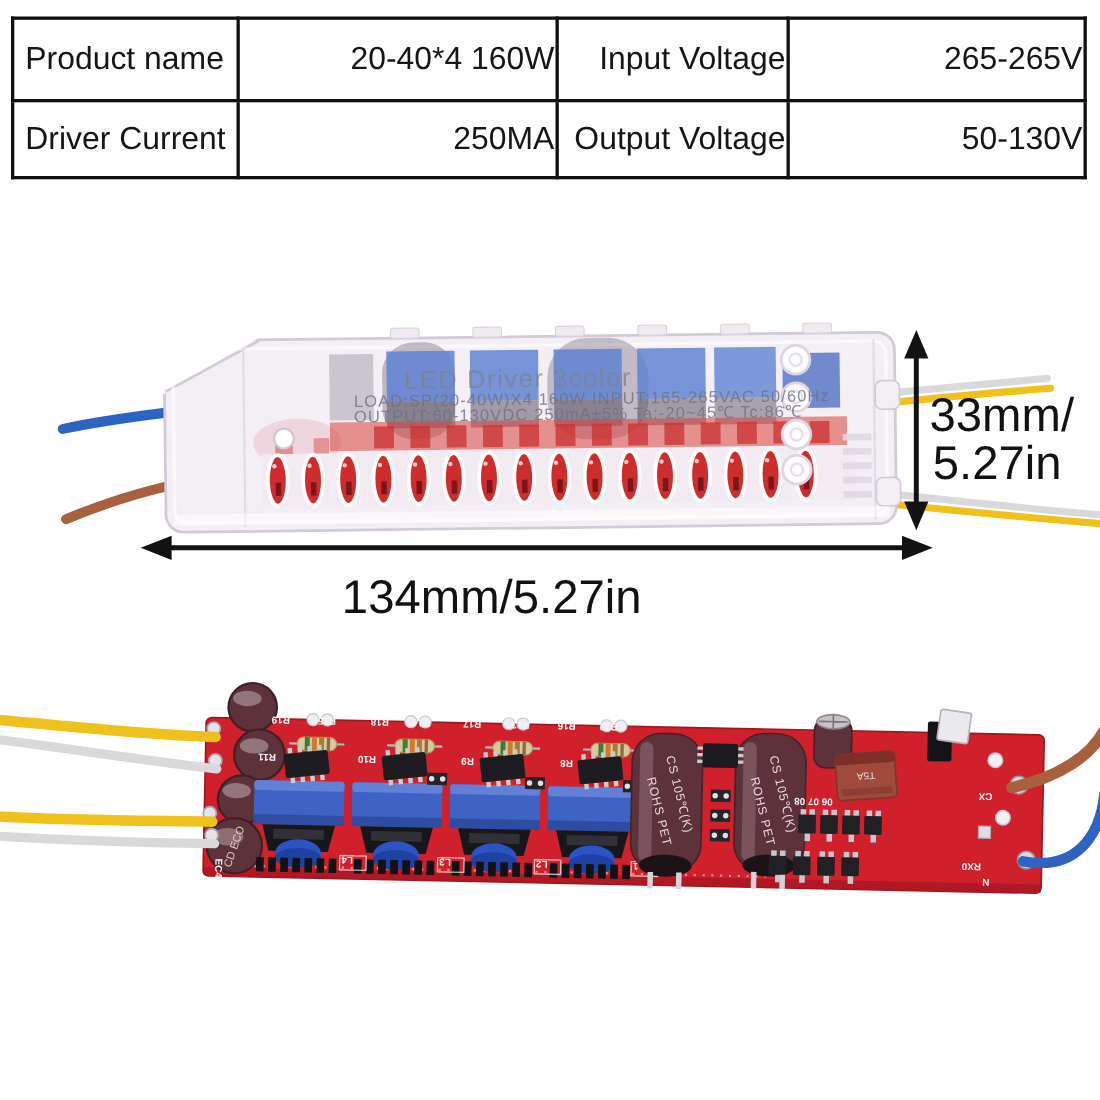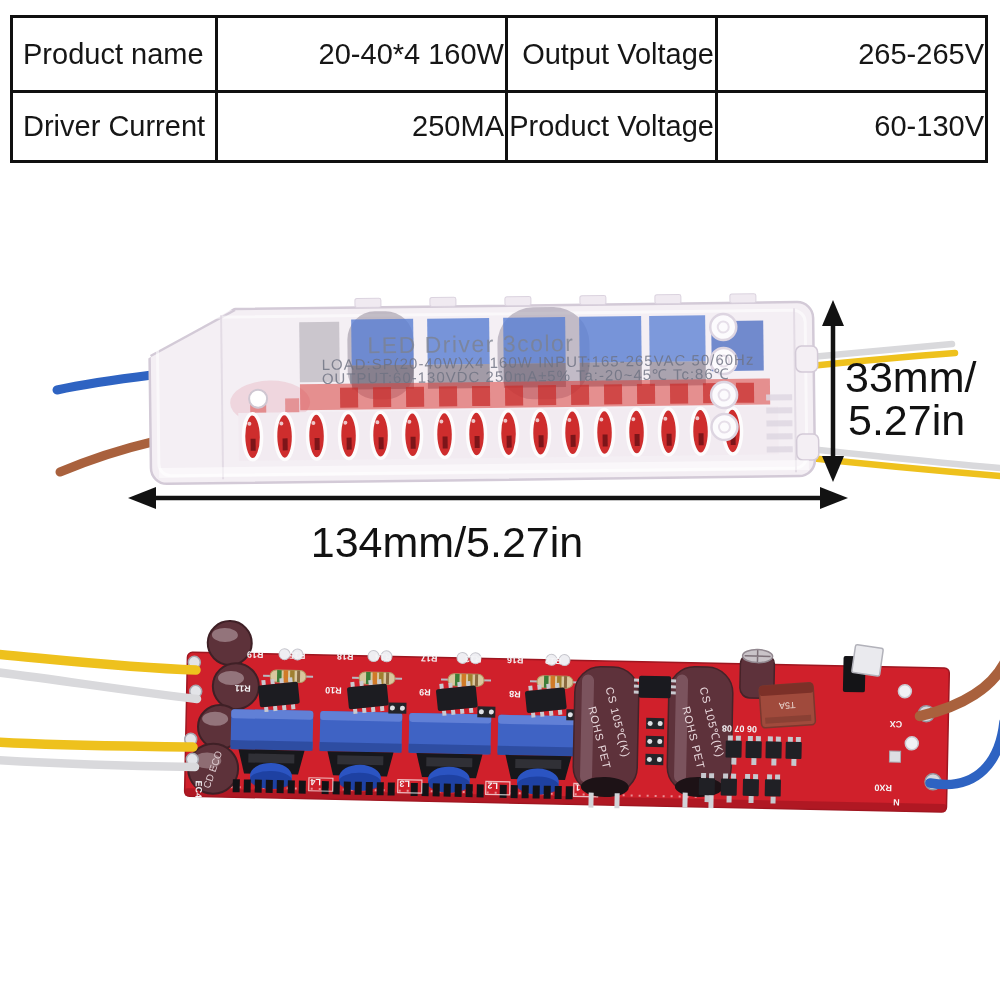--- a/index.html
+++ b/index.html
@@ -34,7 +34,7 @@
         <tr style="height:75px">
       <td class="lab">Product name</td>
       <td class="val">20-40*4 160W</td>
-      <td class="val">Output Voltage</td>
+      <td class="val">Input Voltage</td>
       <td class="val">265-265V</td>
     </tr>
     <tr style="height:70px">

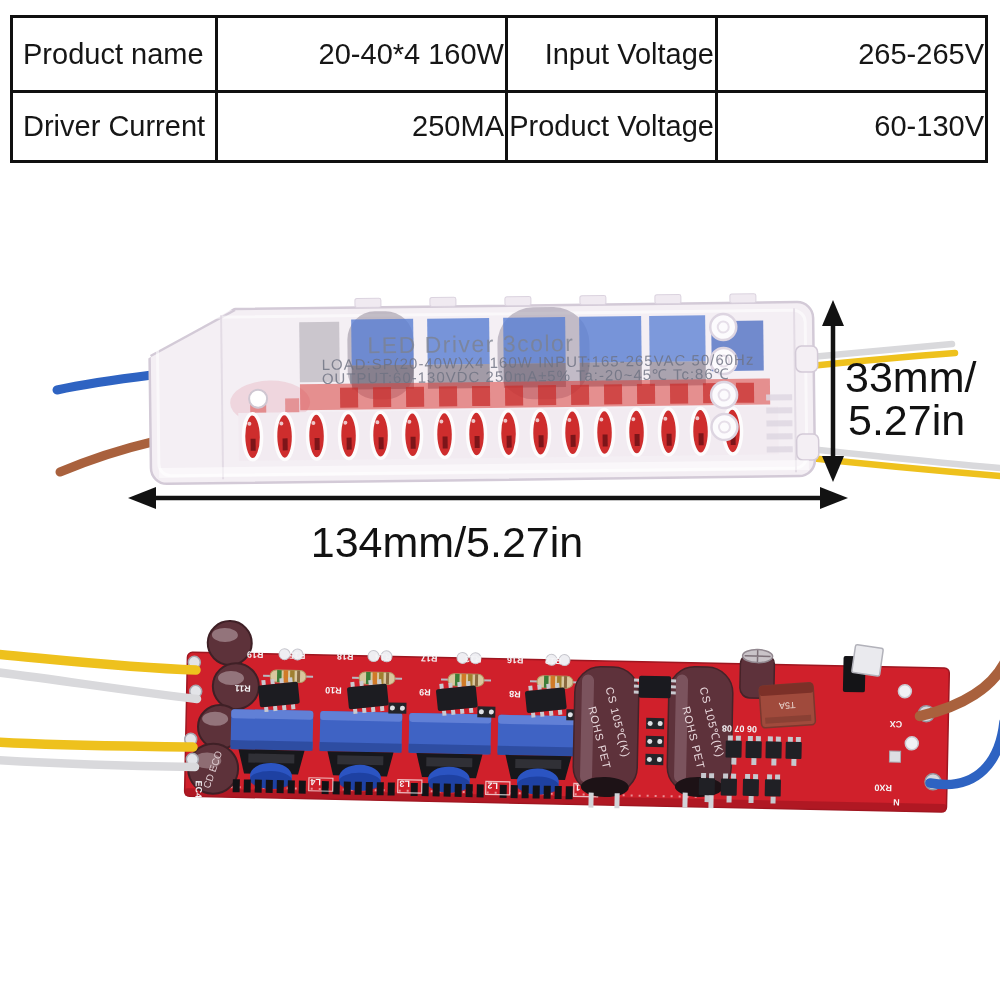--- a/index.html
+++ b/index.html
@@ -40,7 +40,7 @@
     <tr style="height:70px">
       <td class="lab">Driver Current</td>
       <td class="val">250MA</td>
-      <td class="val">Product Voltage</td>
+      <td class="val">Output Voltage</td>
       <td class="val">60-130V</td>
     </tr>
   </tbody>

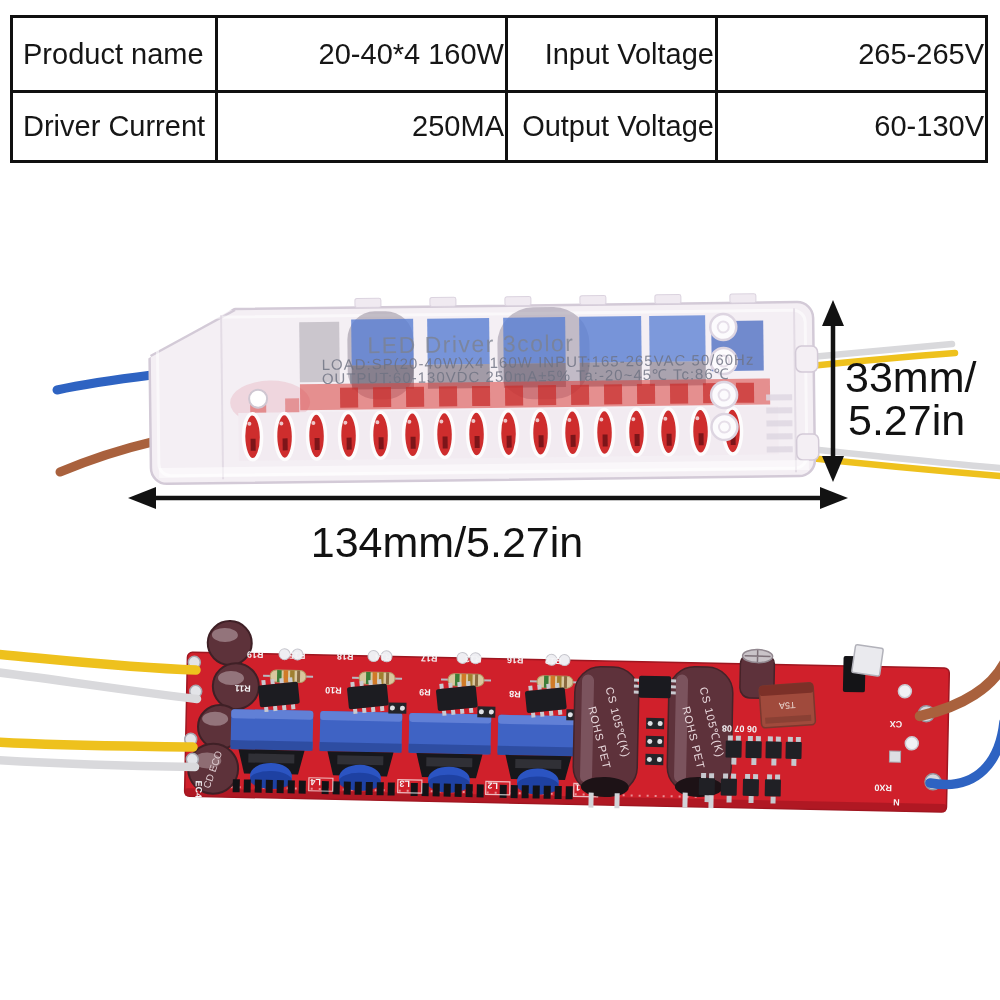--- a/index.html
+++ b/index.html
@@ -41,7 +41,7 @@
       <td class="lab">Driver Current</td>
       <td class="val">250MA</td>
       <td class="val">Output Voltage</td>
-      <td class="val">60-130V</td>
+      <td class="val">50-130V</td>
     </tr>
   </tbody>
     </table>

